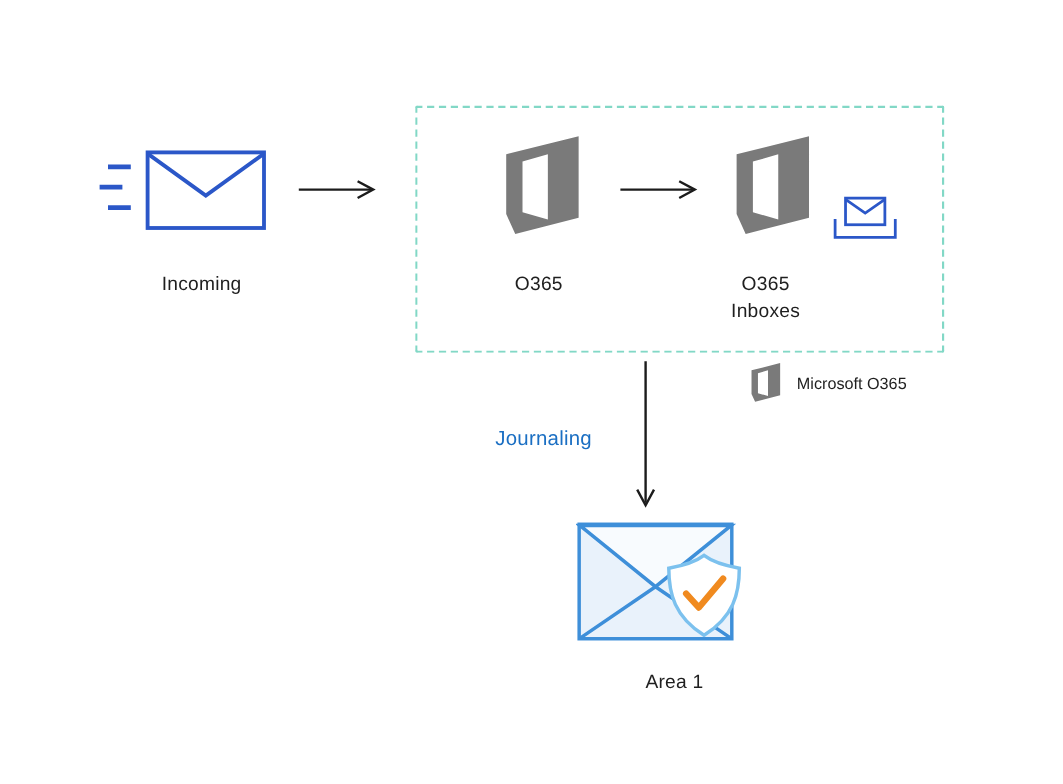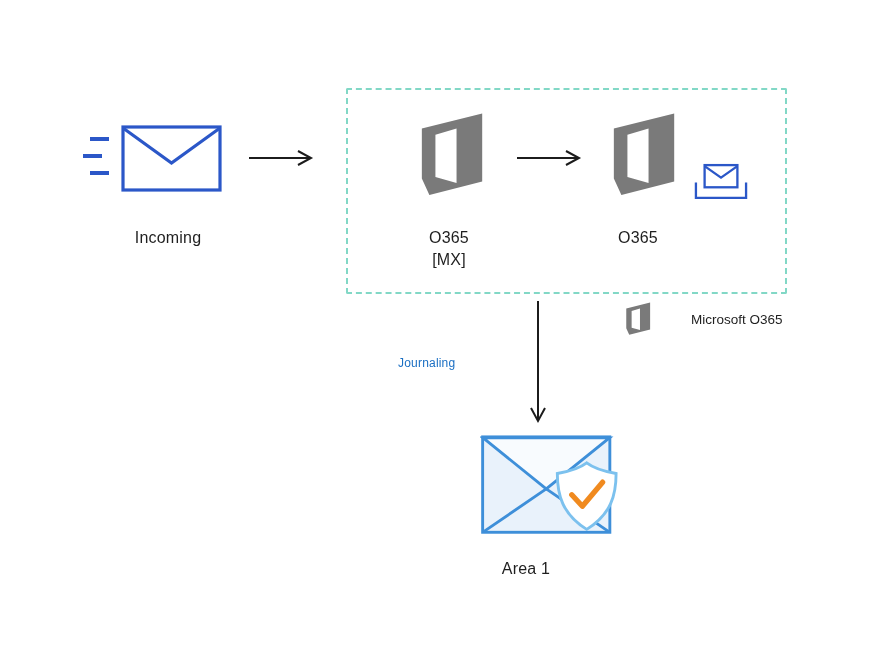--- a/index.html
+++ b/index.html
@@ -63,7 +63,6 @@
   </svg>
   <div class="node-label" style="left:389px;top:227px;width:120px;">
     <div>O365</div>
-    <div>[MX]</div>
   </div>
 
   <svg class="abs" style="left:516px;top:148px;" width="66" height="20" viewBox="0 0 66 20">

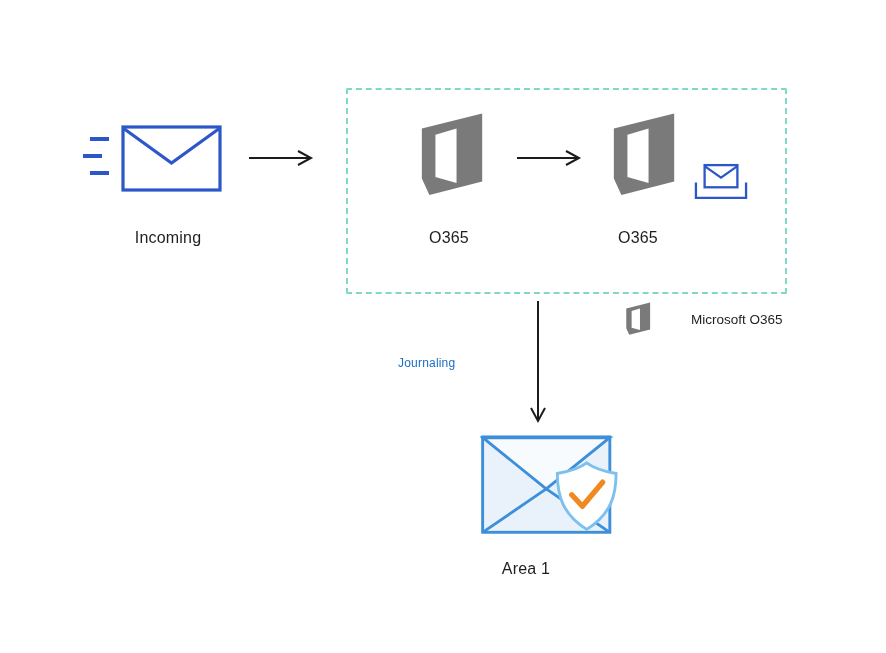--- a/index.html
+++ b/index.html
@@ -80,6 +80,7 @@
   </svg>
   <div class="node-label" style="left:578px;top:227px;width:120px;">
     <div>O365</div>
+    <div>Inboxes</div>
   </div>
 
   <div class="legend" style="left:622px;top:302px;">

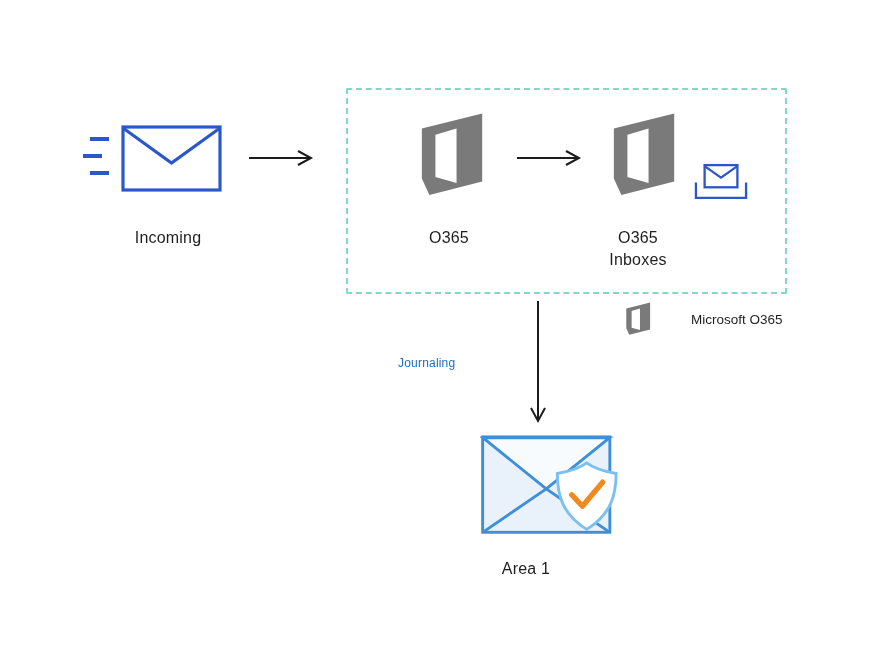--- a/index.html
+++ b/index.html
@@ -13,7 +13,7 @@
     color:var(--text-dark,#1f1f1f);letter-spacing:.2px;
   }
   .legend{position:absolute;display:flex;align-items:center;gap:12px;}
-  .legend-text{font-size:13.5px;color:var(--text-dark,#1f1f1f);margin-left:27px;}
+  .legend-text{font-size:13.5px;color:var(--text-dark,#1f1f1f);}
   .journaling{
     position:absolute;font-size:12px;color:var(--journaling-blue,#1b6fc3);
     letter-spacing:.2px;

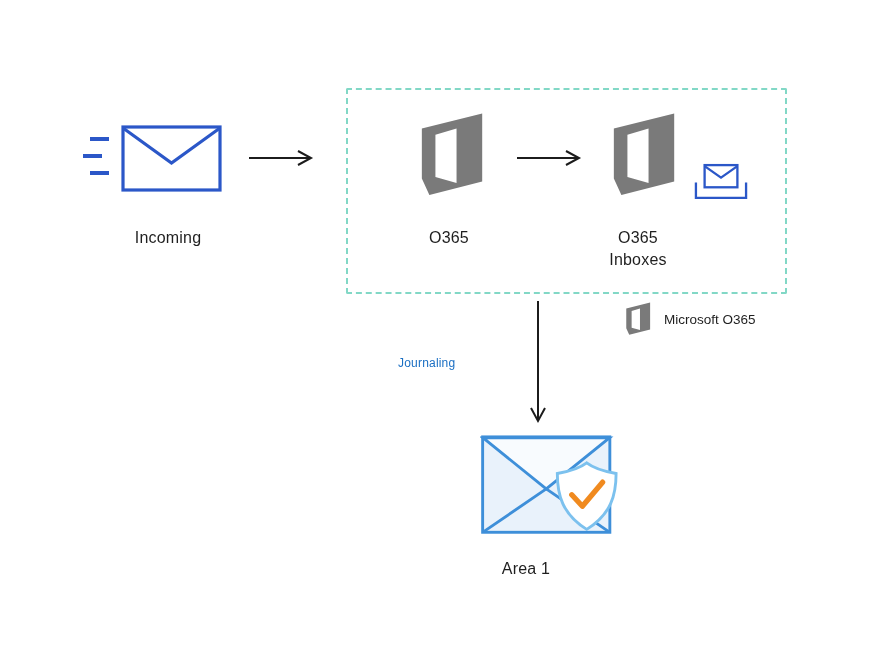--- a/index.html
+++ b/index.html
@@ -15,8 +15,8 @@
   .legend{position:absolute;display:flex;align-items:center;gap:12px;}
   .legend-text{font-size:13.5px;color:var(--text-dark,#1f1f1f);}
   .journaling{
-    position:absolute;font-size:12px;color:var(--journaling-blue,#1b6fc3);
-    letter-spacing:.2px;
+    position:absolute;font-size:17px;color:var(--journaling-blue,#1b6fc3);
+    text-align:center;letter-spacing:.2px;
   }
   .boundary{
     position:absolute;border:2px dashed var(--dashed-teal,#82d8c6);

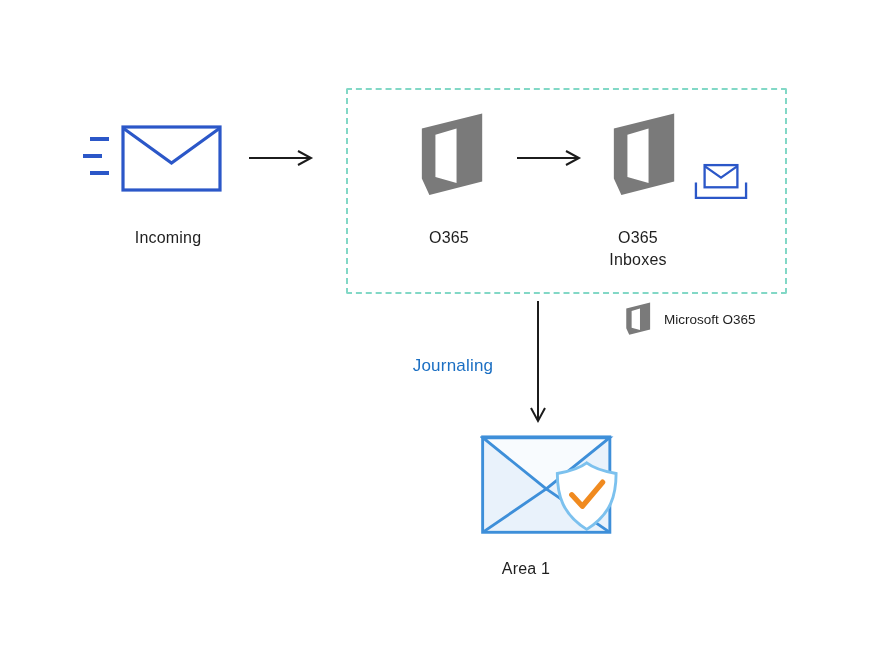--- a/index.html
+++ b/index.html
@@ -108,7 +108,7 @@
       <path class="s-check" stroke-width="5.5" stroke-linecap="round" stroke-linejoin="round" d="M95 63 L106 75 L127 50"></path>
     </g>
   </svg>
-  <div class="node-label" style="left:446px;top:558px;width:160px;">
+  <div class="node-label" style="left:482px;top:558px;width:160px;">
     <div>Area 1</div>
   </div>
 

